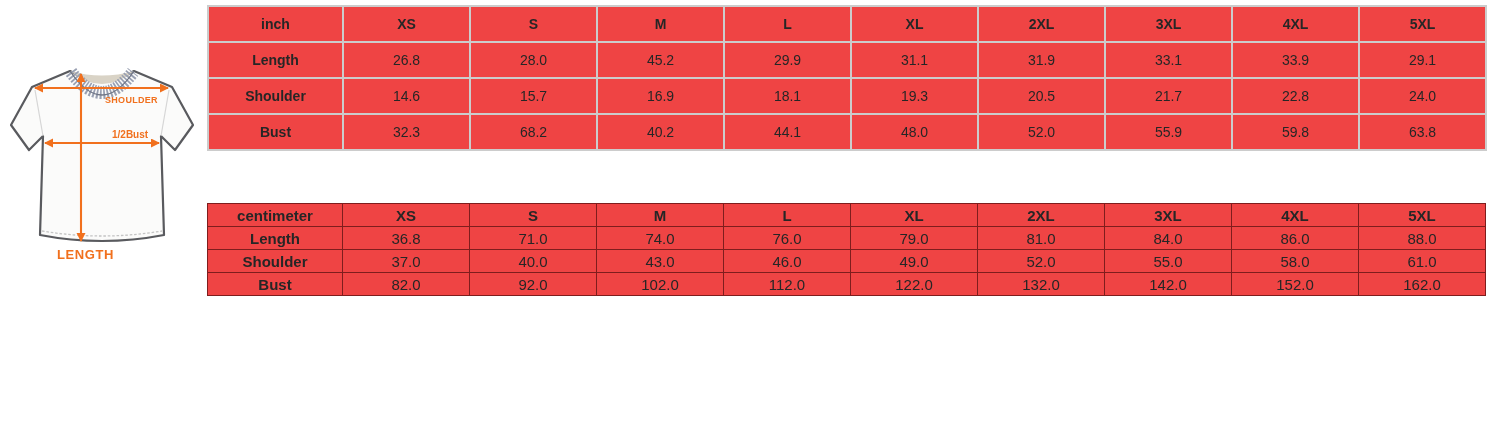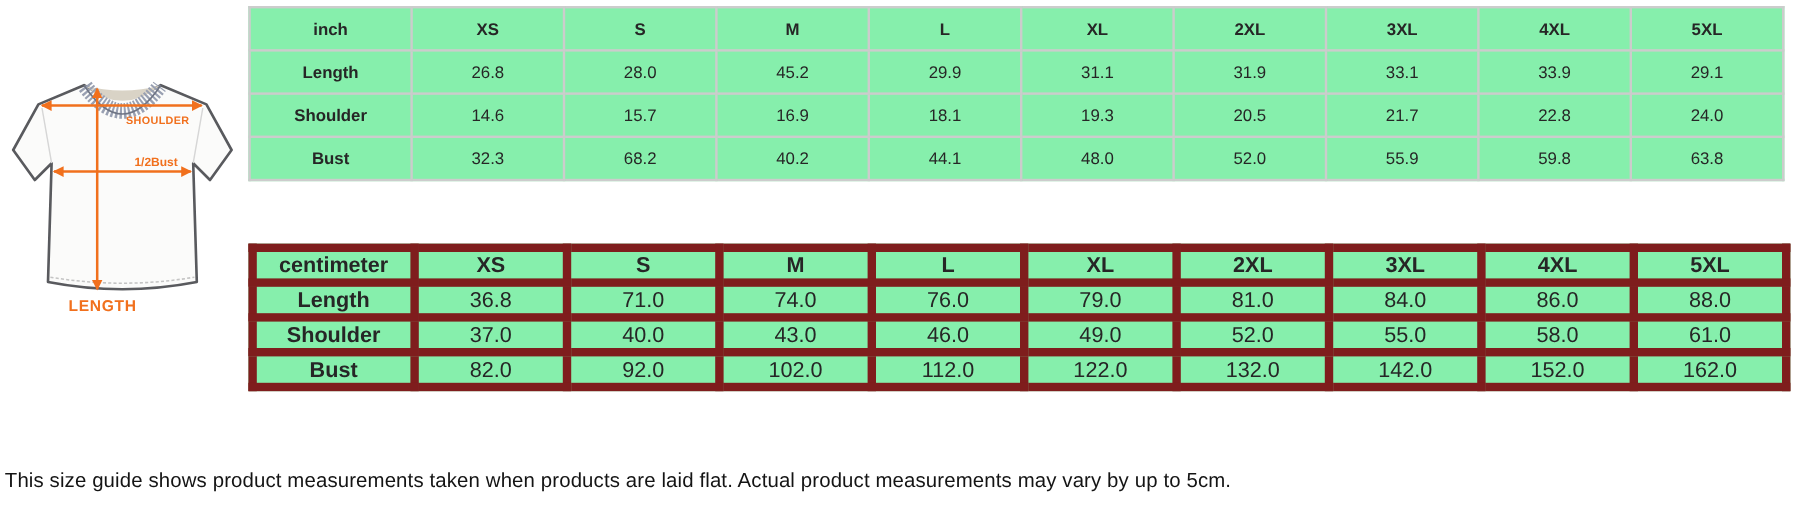--- a/index.html
+++ b/index.html
@@ -7,7 +7,7 @@
   .stage{position:relative;width:1500px;height:422px;background:#ffffff;overflow:hidden;}
 
   
-  .size-table{position:absolute;border-collapse:collapse;table-layout:fixed;background:#86efac;}
+  .size-table{position:absolute;border-collapse:collapse;table-layout:fixed;background:#ef4444;}
   .size-table th,.size-table td{
     text-align:center;vertical-align:middle;color:#262626;
     white-space:nowrap;overflow:hidden;padding:0;

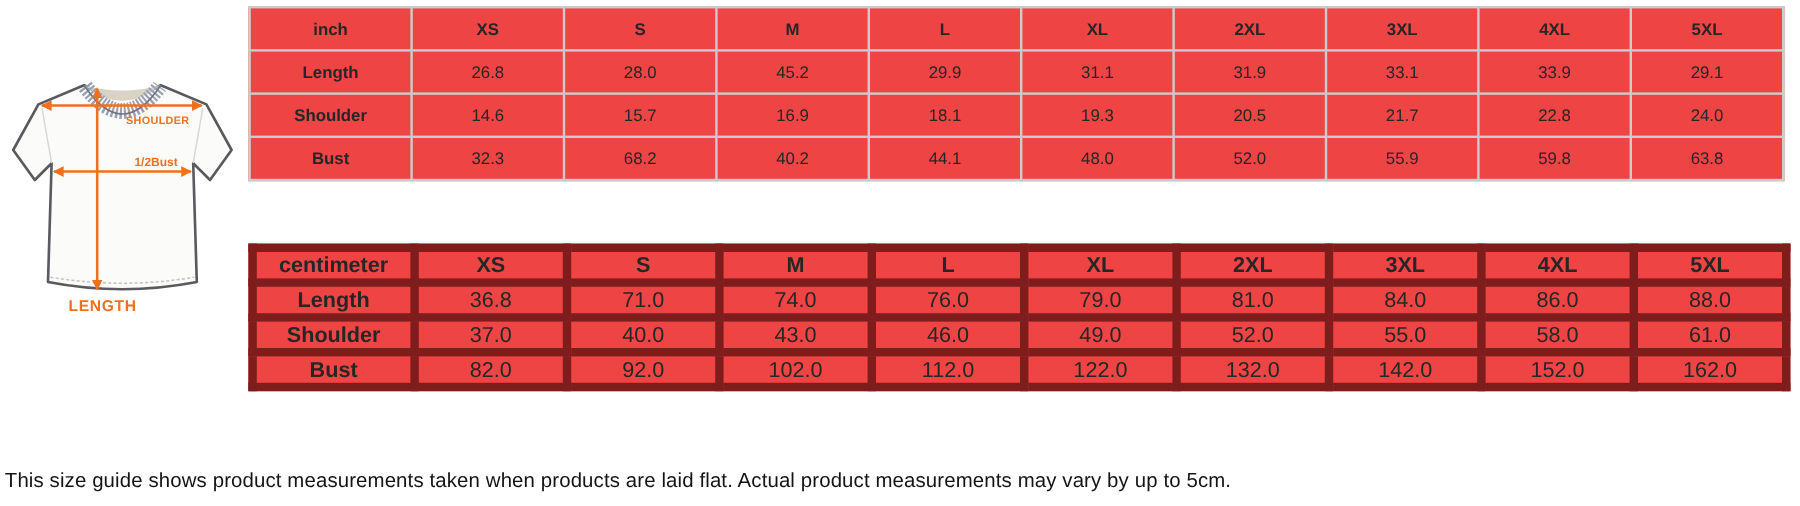--- a/index.html
+++ b/index.html
@@ -17,7 +17,7 @@
   .t1{left:207px;top:5px;width:1278px;}
   .t1 th,.t1 td{border:2px solid #cccccc;height:34px;font-size:14px;}
   .t2{left:207px;top:203px;width:1278px;}
-  .t2 th,.t2 td{border:7px solid #7f1d1d;height:22px;font-size:18px;}
+  .t2 th,.t2 td{border:1px solid #7f1d1d;height:22px;font-size:15px;}
   .c-label{width:135px;}
   .c-data{width:127px;}
 

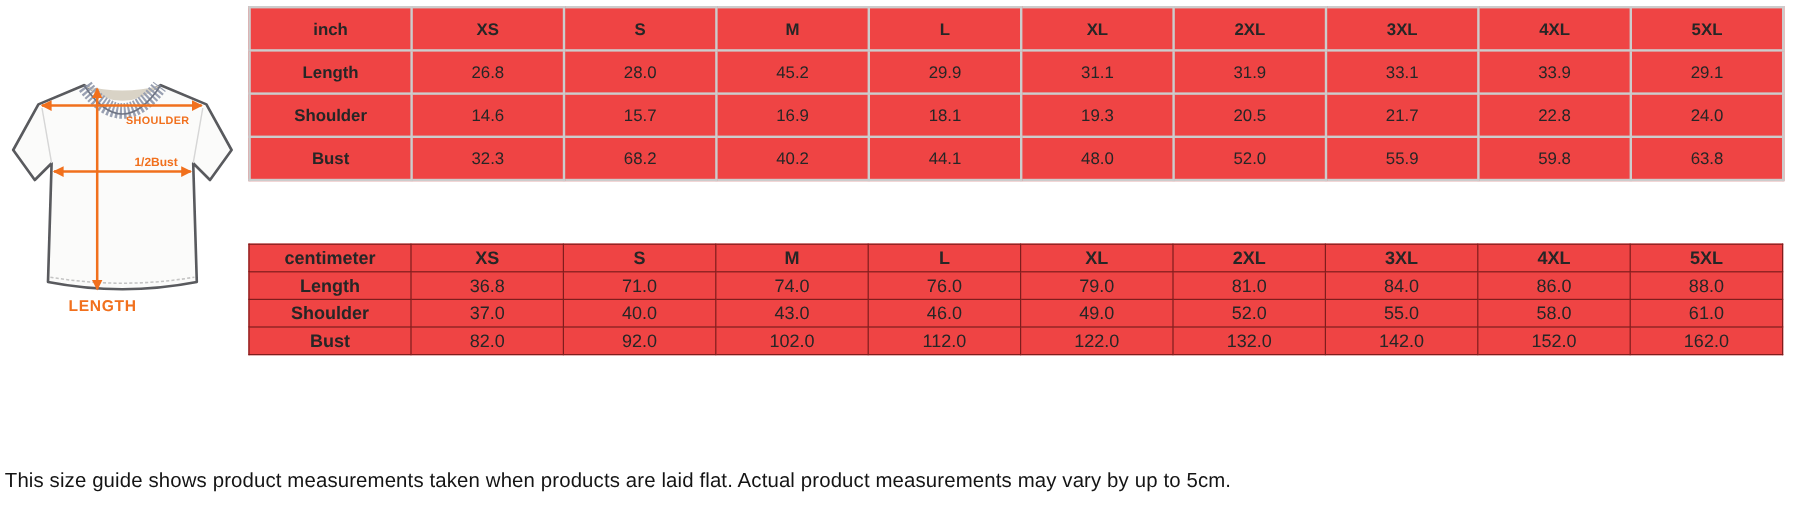--- a/index.html
+++ b/index.html
@@ -197,7 +197,6 @@
     </tbody>
   </table>
 
-  <div class="footer-note">This size guide shows product measurements taken when products are laid flat. Actual product measurements may vary by up to 5cm.</div>
 
 </div>
 

